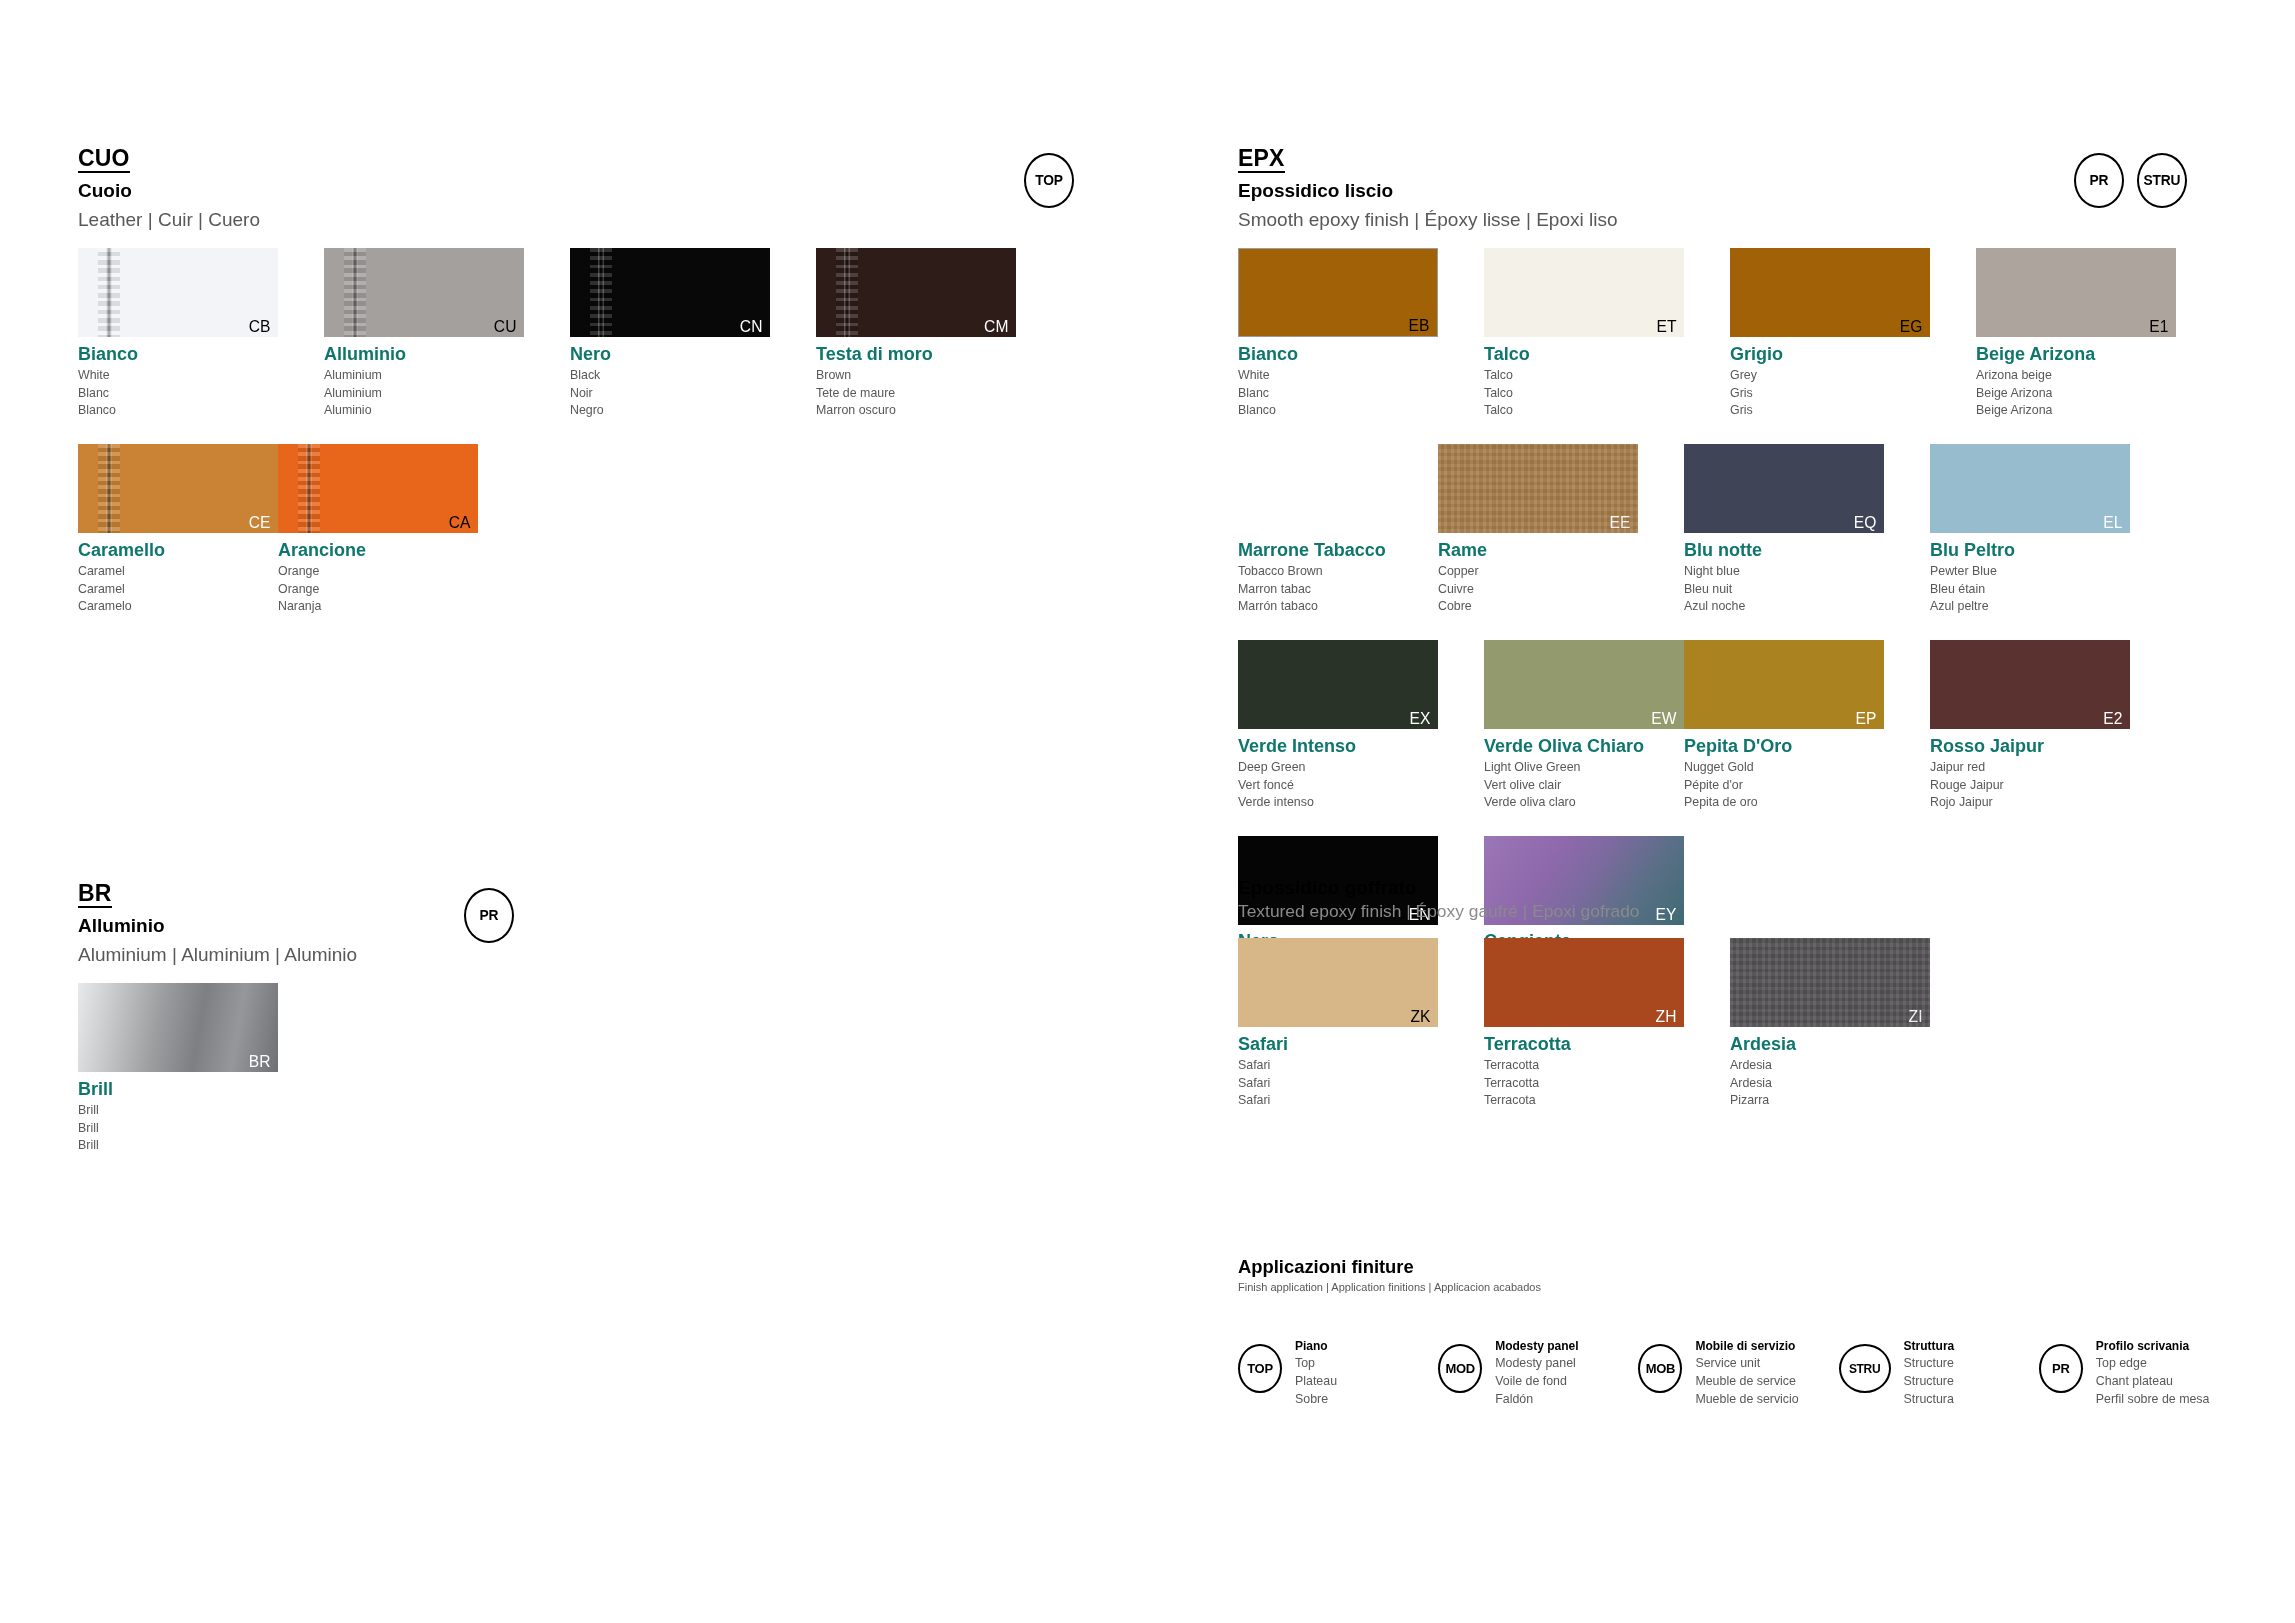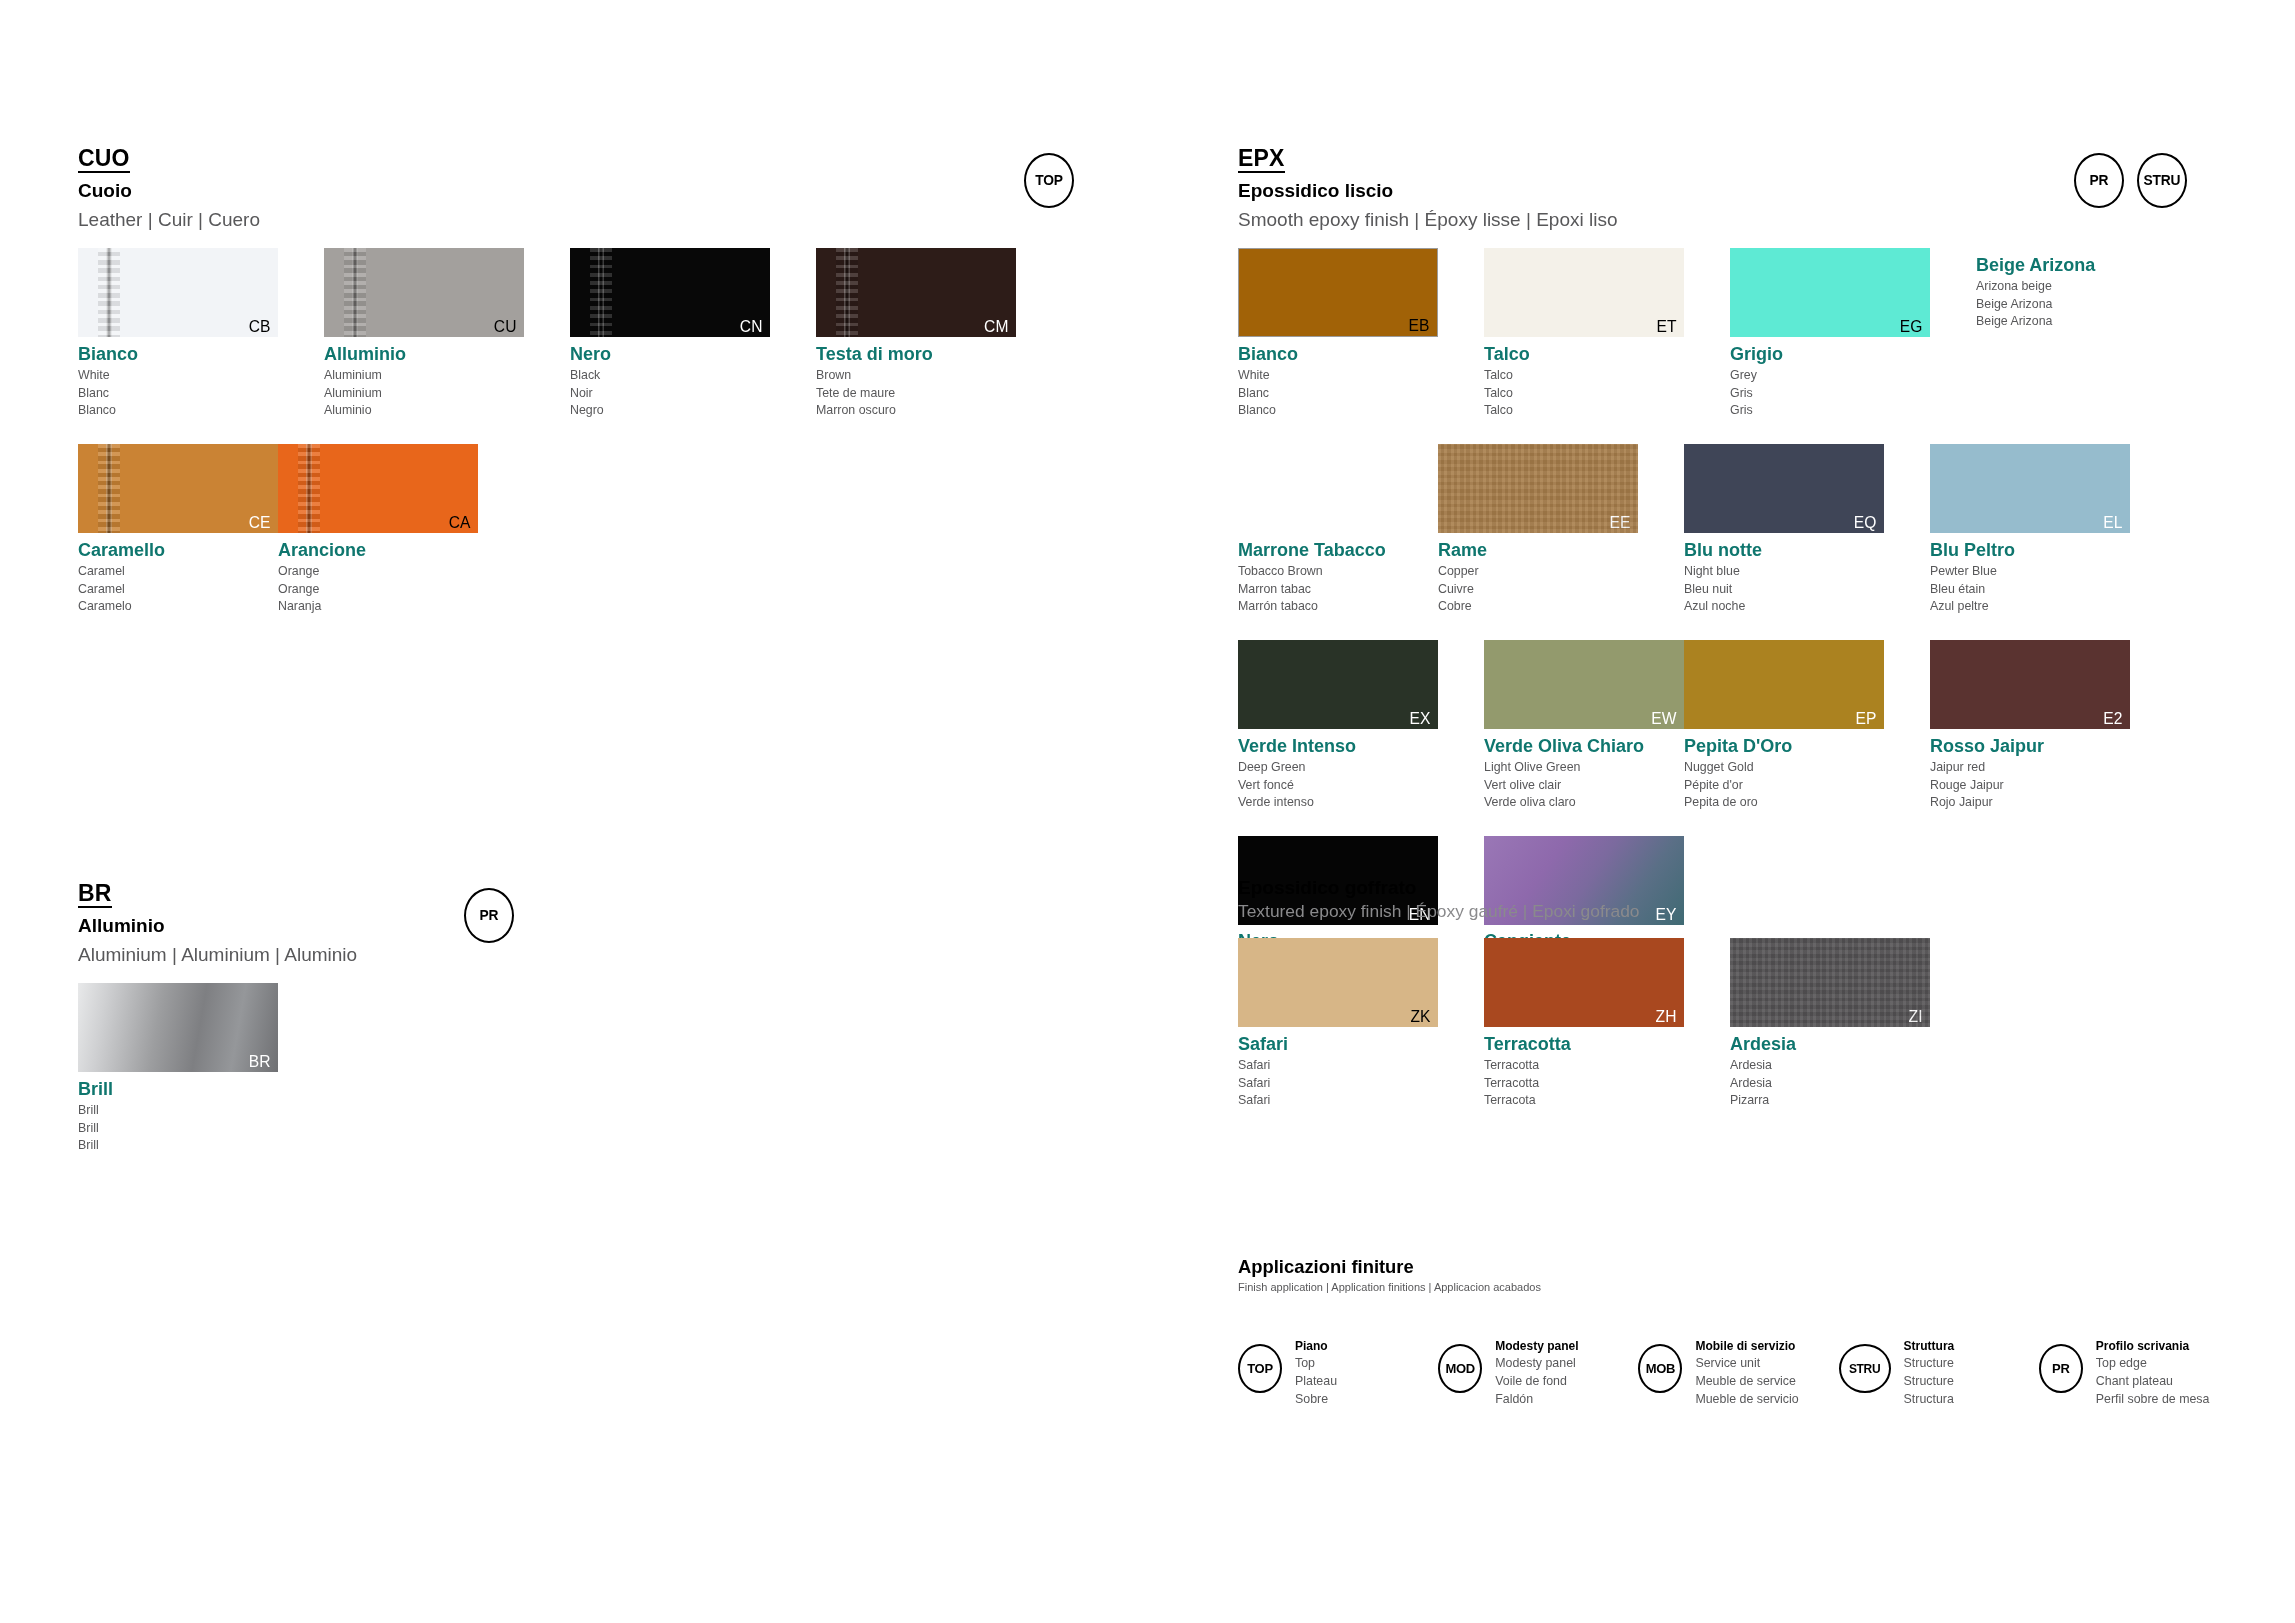--- a/index.html
+++ b/index.html
@@ -366,7 +366,7 @@
             </div>
           </div>
           <div class="cell">
-            <div class="chip" style="background: #5eead4;">
+            <div class="chip" style="background: #a16207;">
               <span class="code dark">EG</span>
             </div>
             <div class="names">

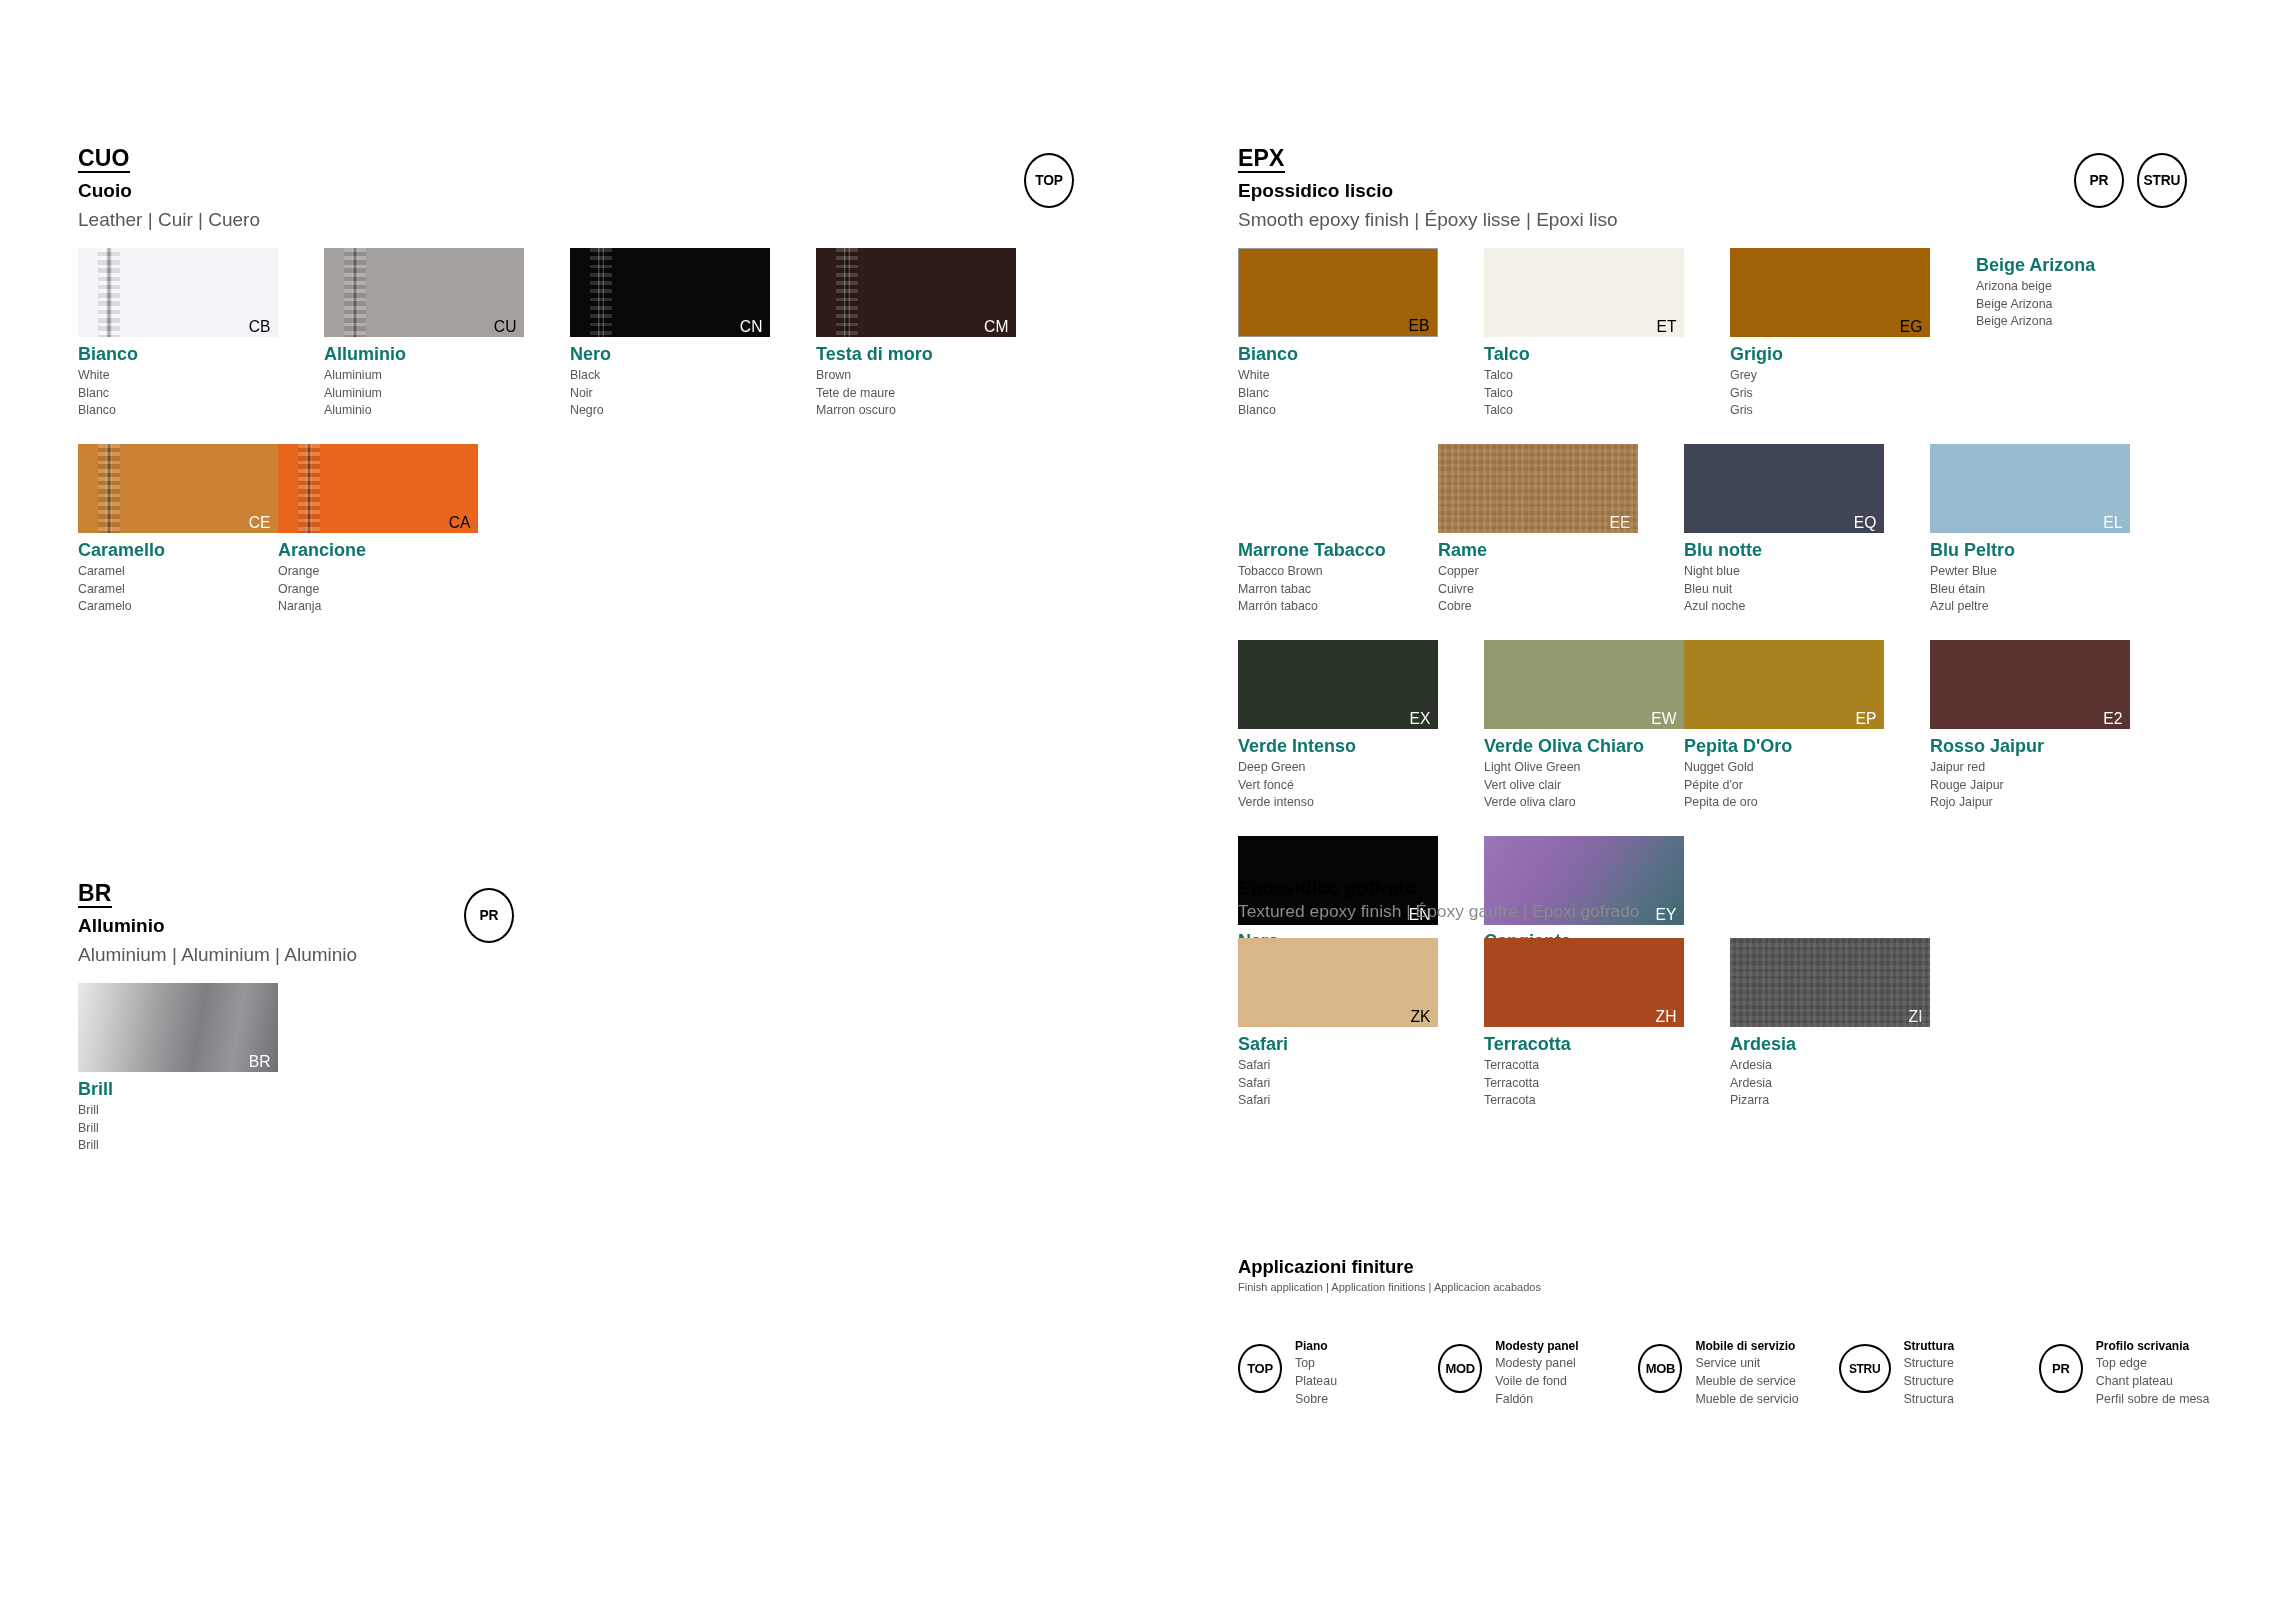--- a/index.html
+++ b/index.html
@@ -377,6 +377,9 @@
             </div>
           </div>
           <div class="cell">
+            <div class="chip" style="background: rgb(174, 164, 158);">
+              <span class="code dark">E1</span>
+            </div>
             <div class="names">
               <div class="n-it">Beige Arizona</div>
               <div class="n-tr">Arizona beige</div>

